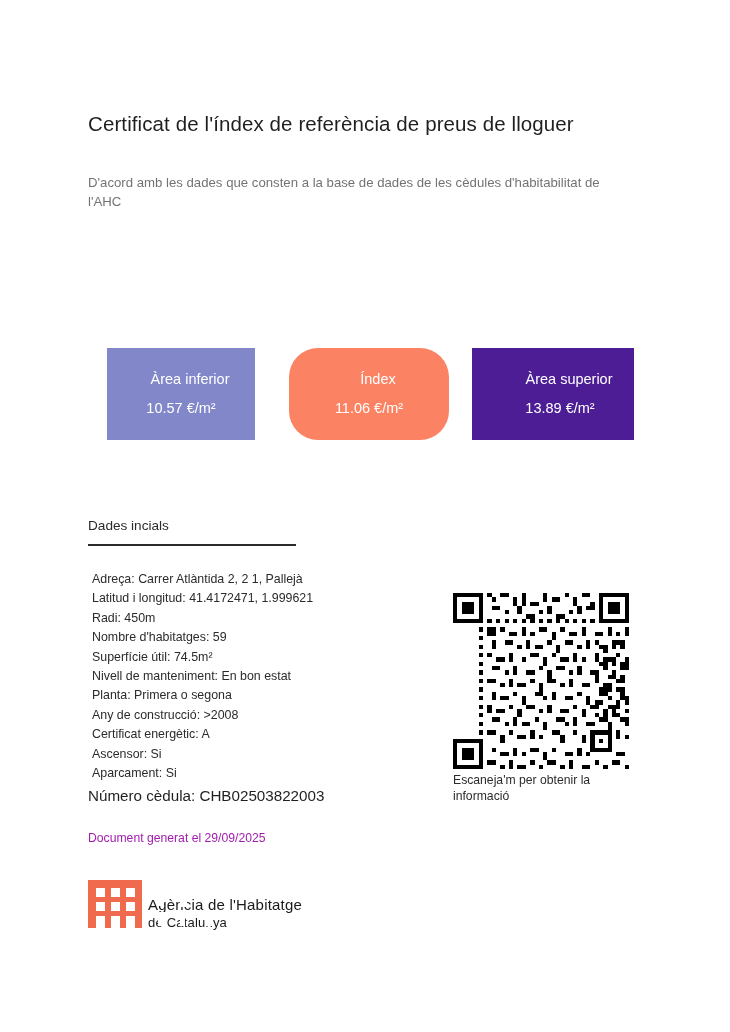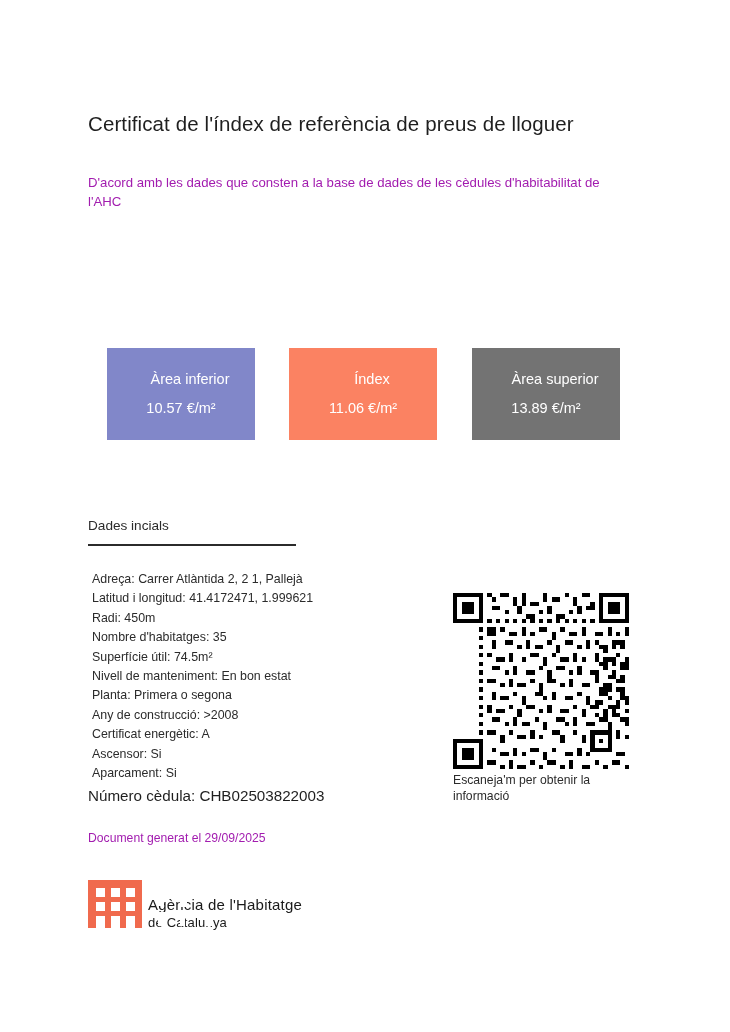--- a/index.html
+++ b/index.html
@@ -39,7 +39,7 @@
     width: 520px;
     font-size: 13.2px;
     line-height: 1.45;
-    color: #a21caf;
+    color: #737373;
   }
 
   

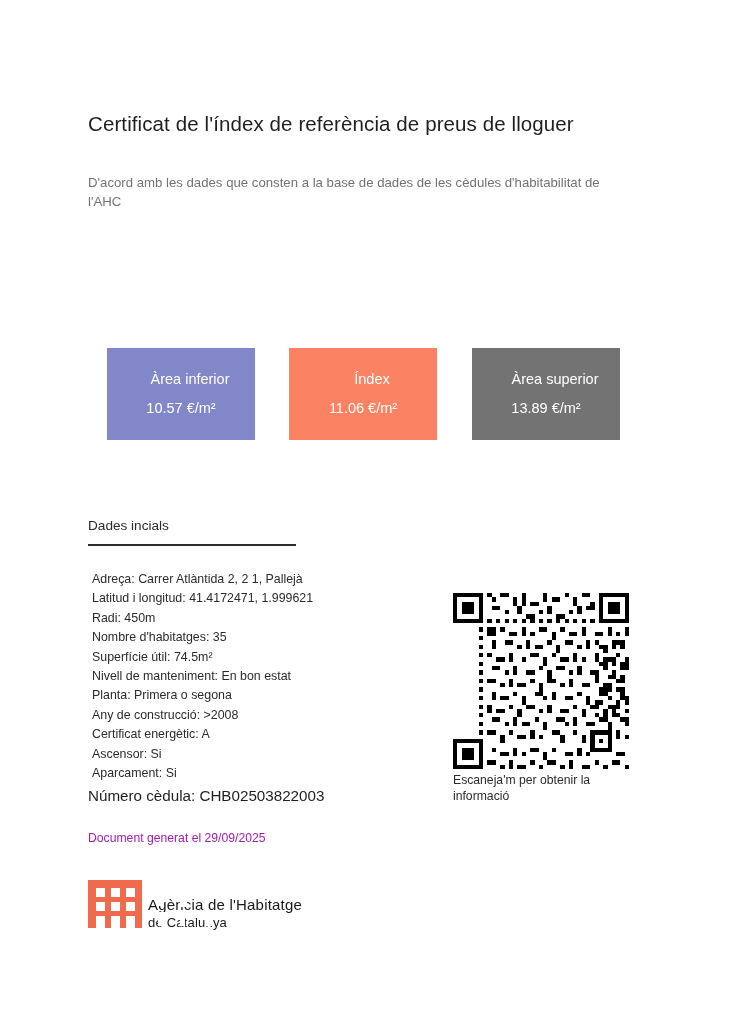--- a/index.html
+++ b/index.html
@@ -80,8 +80,9 @@
   }
   .card-index {
     left: 201px;
-    width: 148px;
+    width: 160px;
     background: #fb8262;
+    border-radius: 29px;
   }
   .card-upper {
     left: 384px;

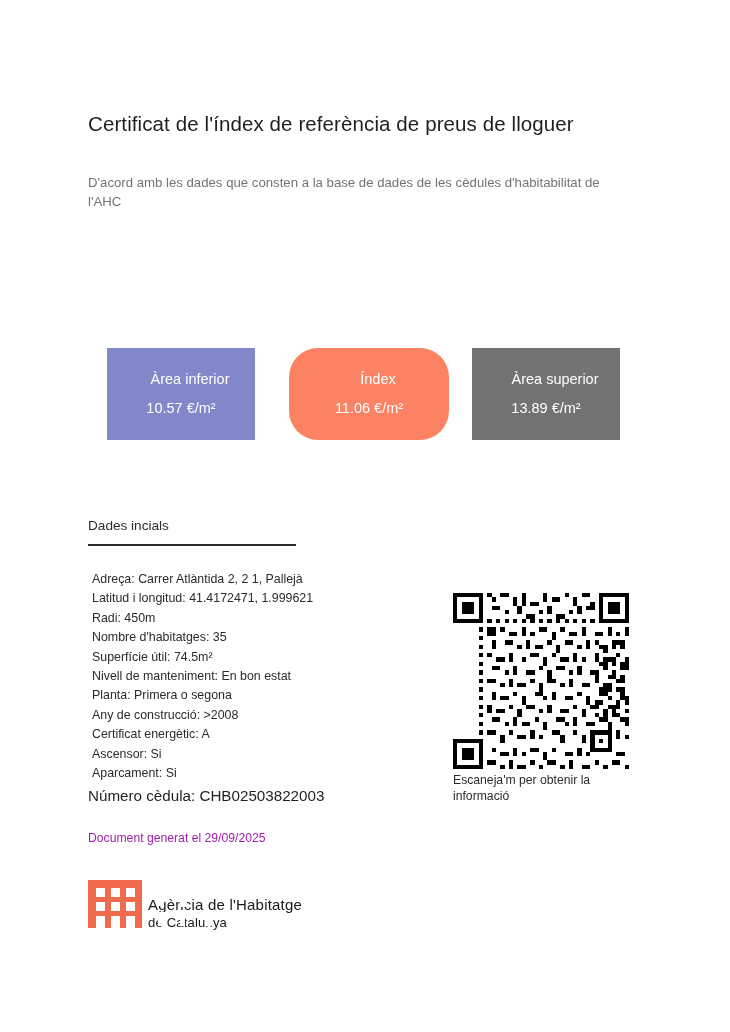--- a/index.html
+++ b/index.html
@@ -87,7 +87,8 @@
   .card-upper {
     left: 384px;
     width: 148px;
-    background: #737373;
+    background: #4c1d95;
+    padding-left: 14px;
   }
 
   

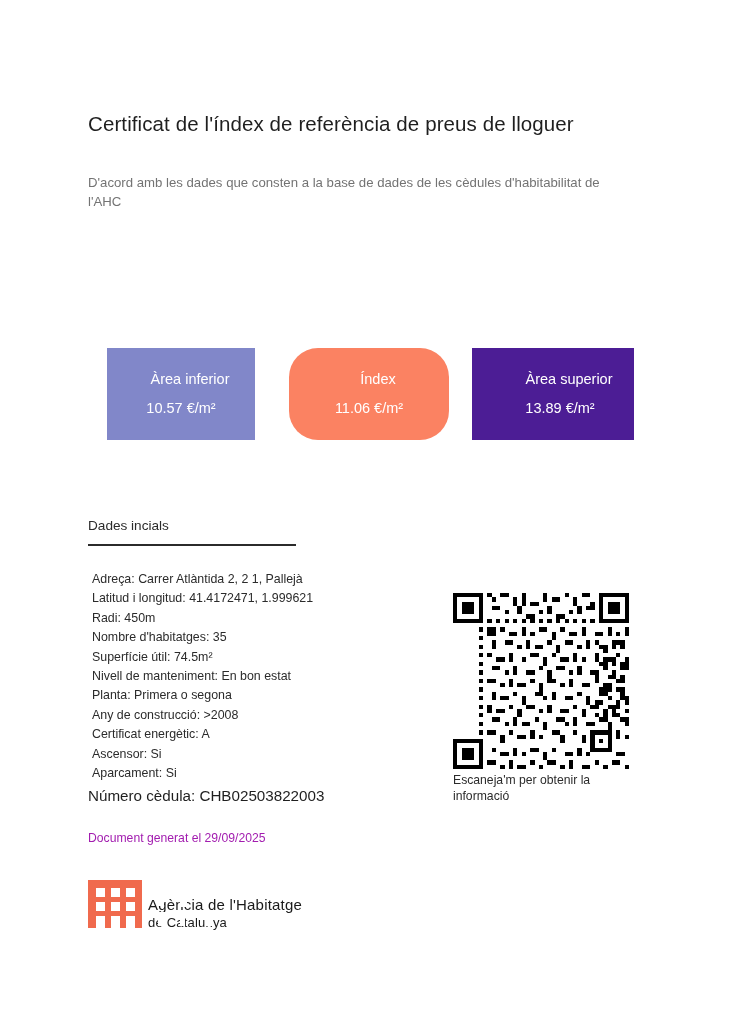--- a/index.html
+++ b/index.html
@@ -236,7 +236,7 @@
     <li>Adreça: Carrer Atlàntida 2, 2 1, Pallejà</li>
     <li>Latitud i longitud: 41.4172471, 1.999621</li>
     <li>Radi: 450m</li>
-    <li>Nombre d'habitatges: 35</li>
+    <li>Nombre d'habitatges: 59</li>
     <li>Superfície útil: 74.5m²</li>
     <li>Nivell de manteniment: En bon estat</li>
     <li>Planta: Primera o segona</li>

